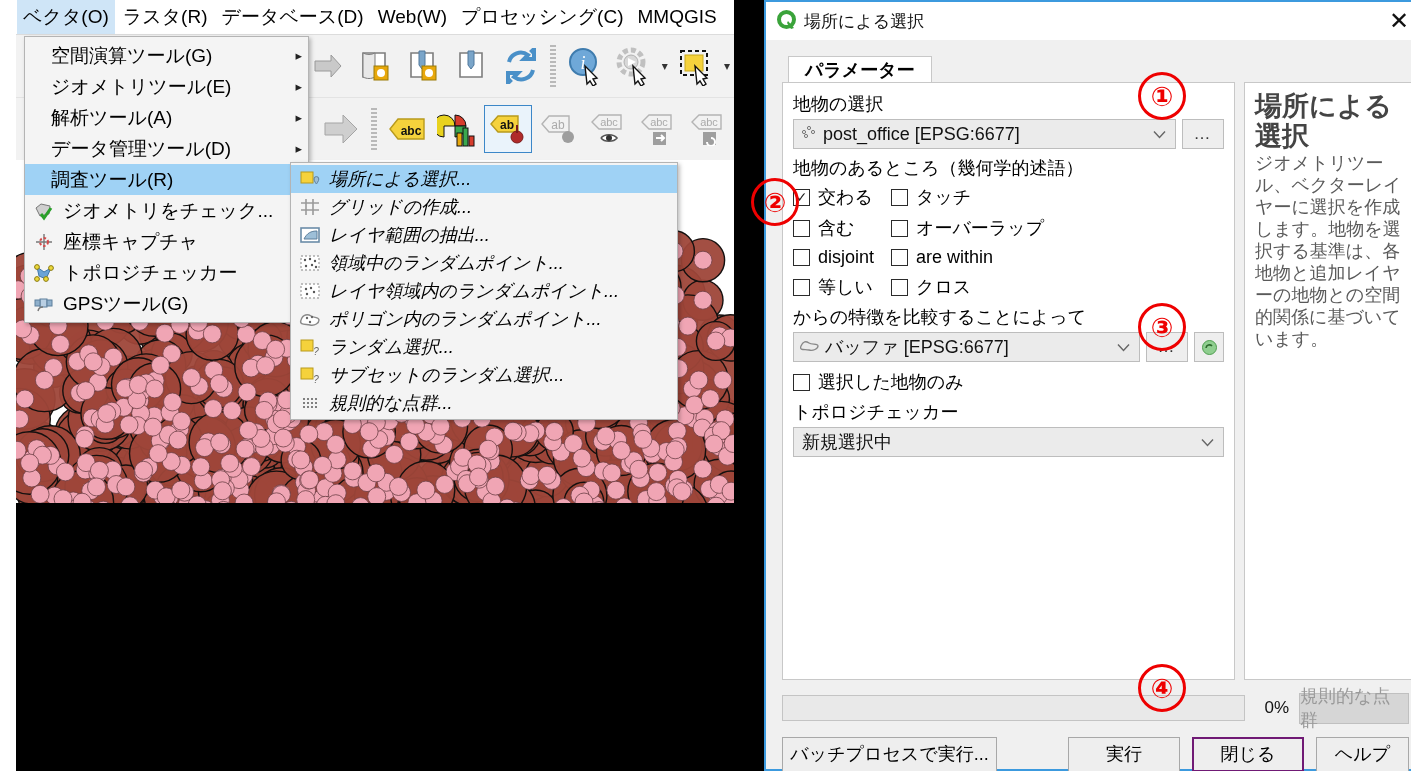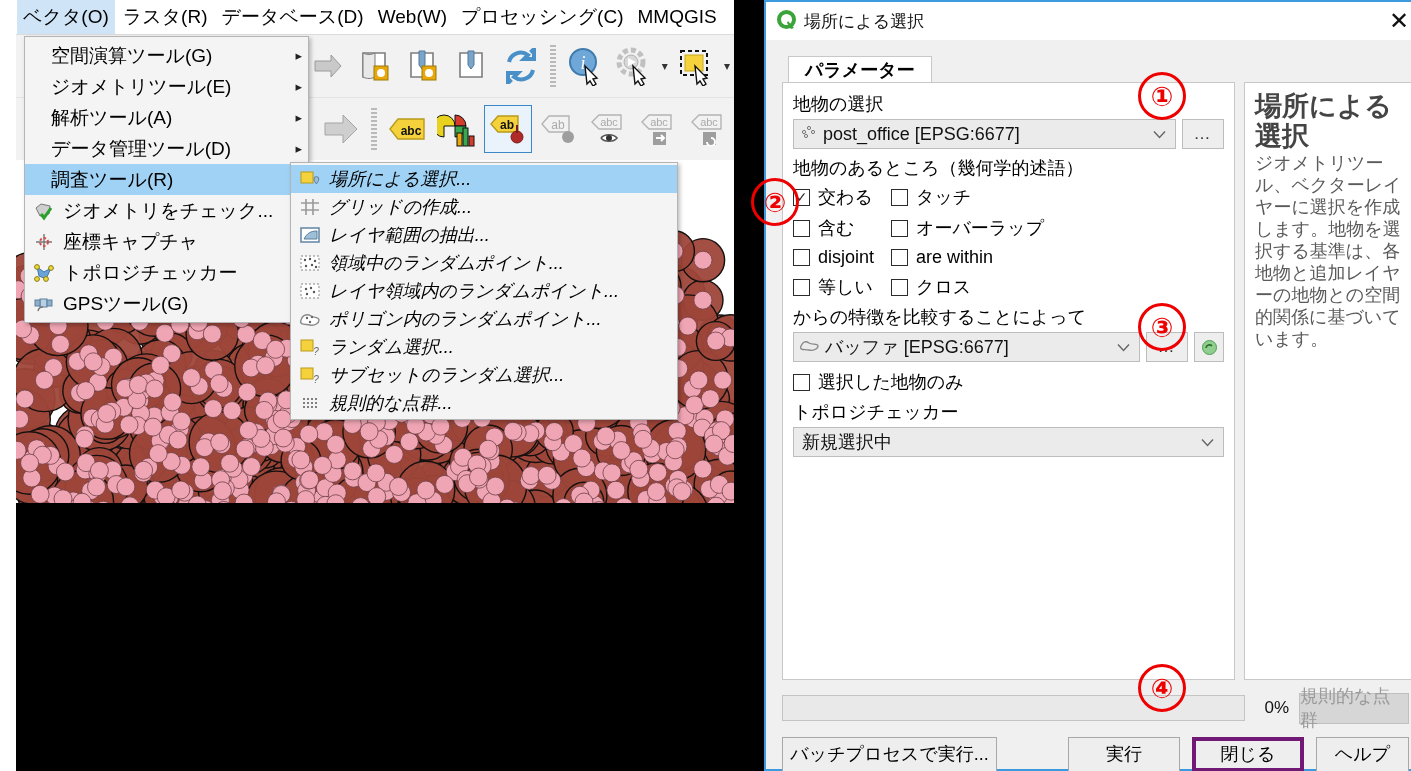--- a/index.html
+++ b/index.html
@@ -98,7 +98,7 @@
   #btnrow{position:absolute;left:16px;right:16px;top:694px;height:40px;display:flex;align-items:center;}
   .btn{height:35px;border:1px solid #a8a8a8;background:#eeeeee;font-size:18px;color:#000;
        display:flex;align-items:center;justify-content:center;box-sizing:border-box;}
-  .btn.default{border:4px solid #701a75;}
+  .btn.default{border:2px solid #701a75;}
   #btn-batch{width:215px;}
   #btnright{margin-left:auto;display:flex;gap:12px;}
   #btn-run{width:112px;}

